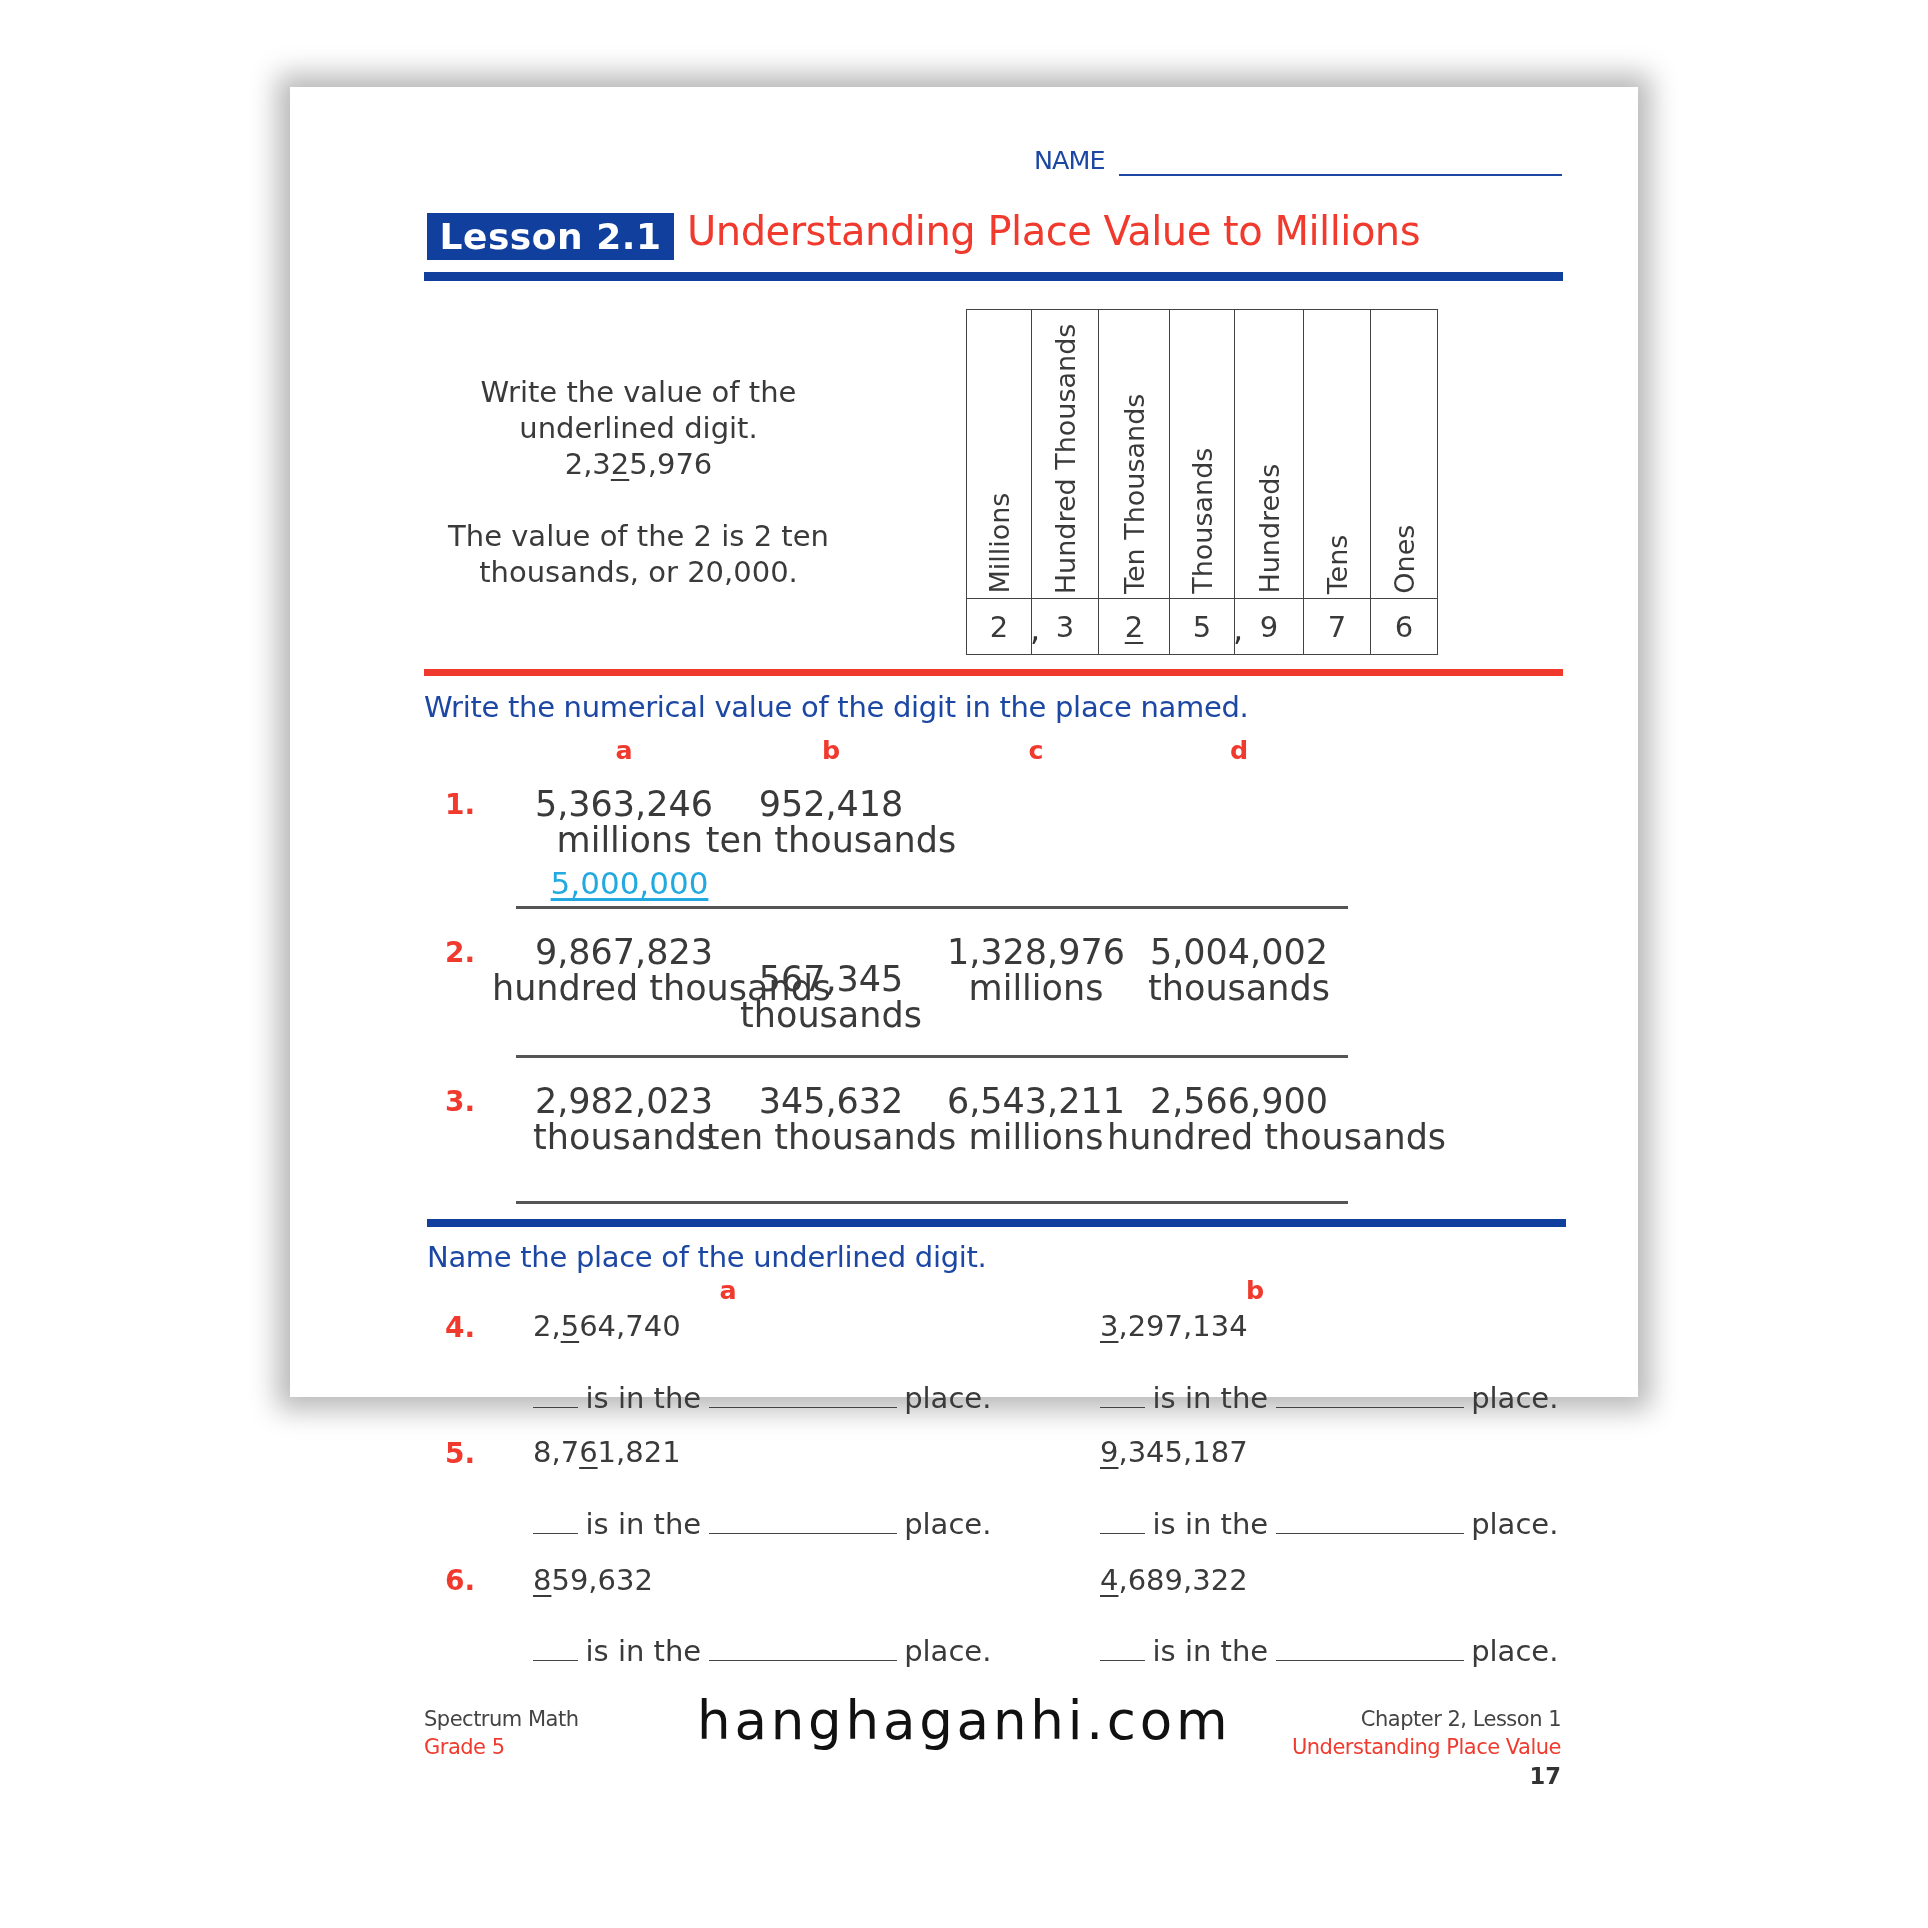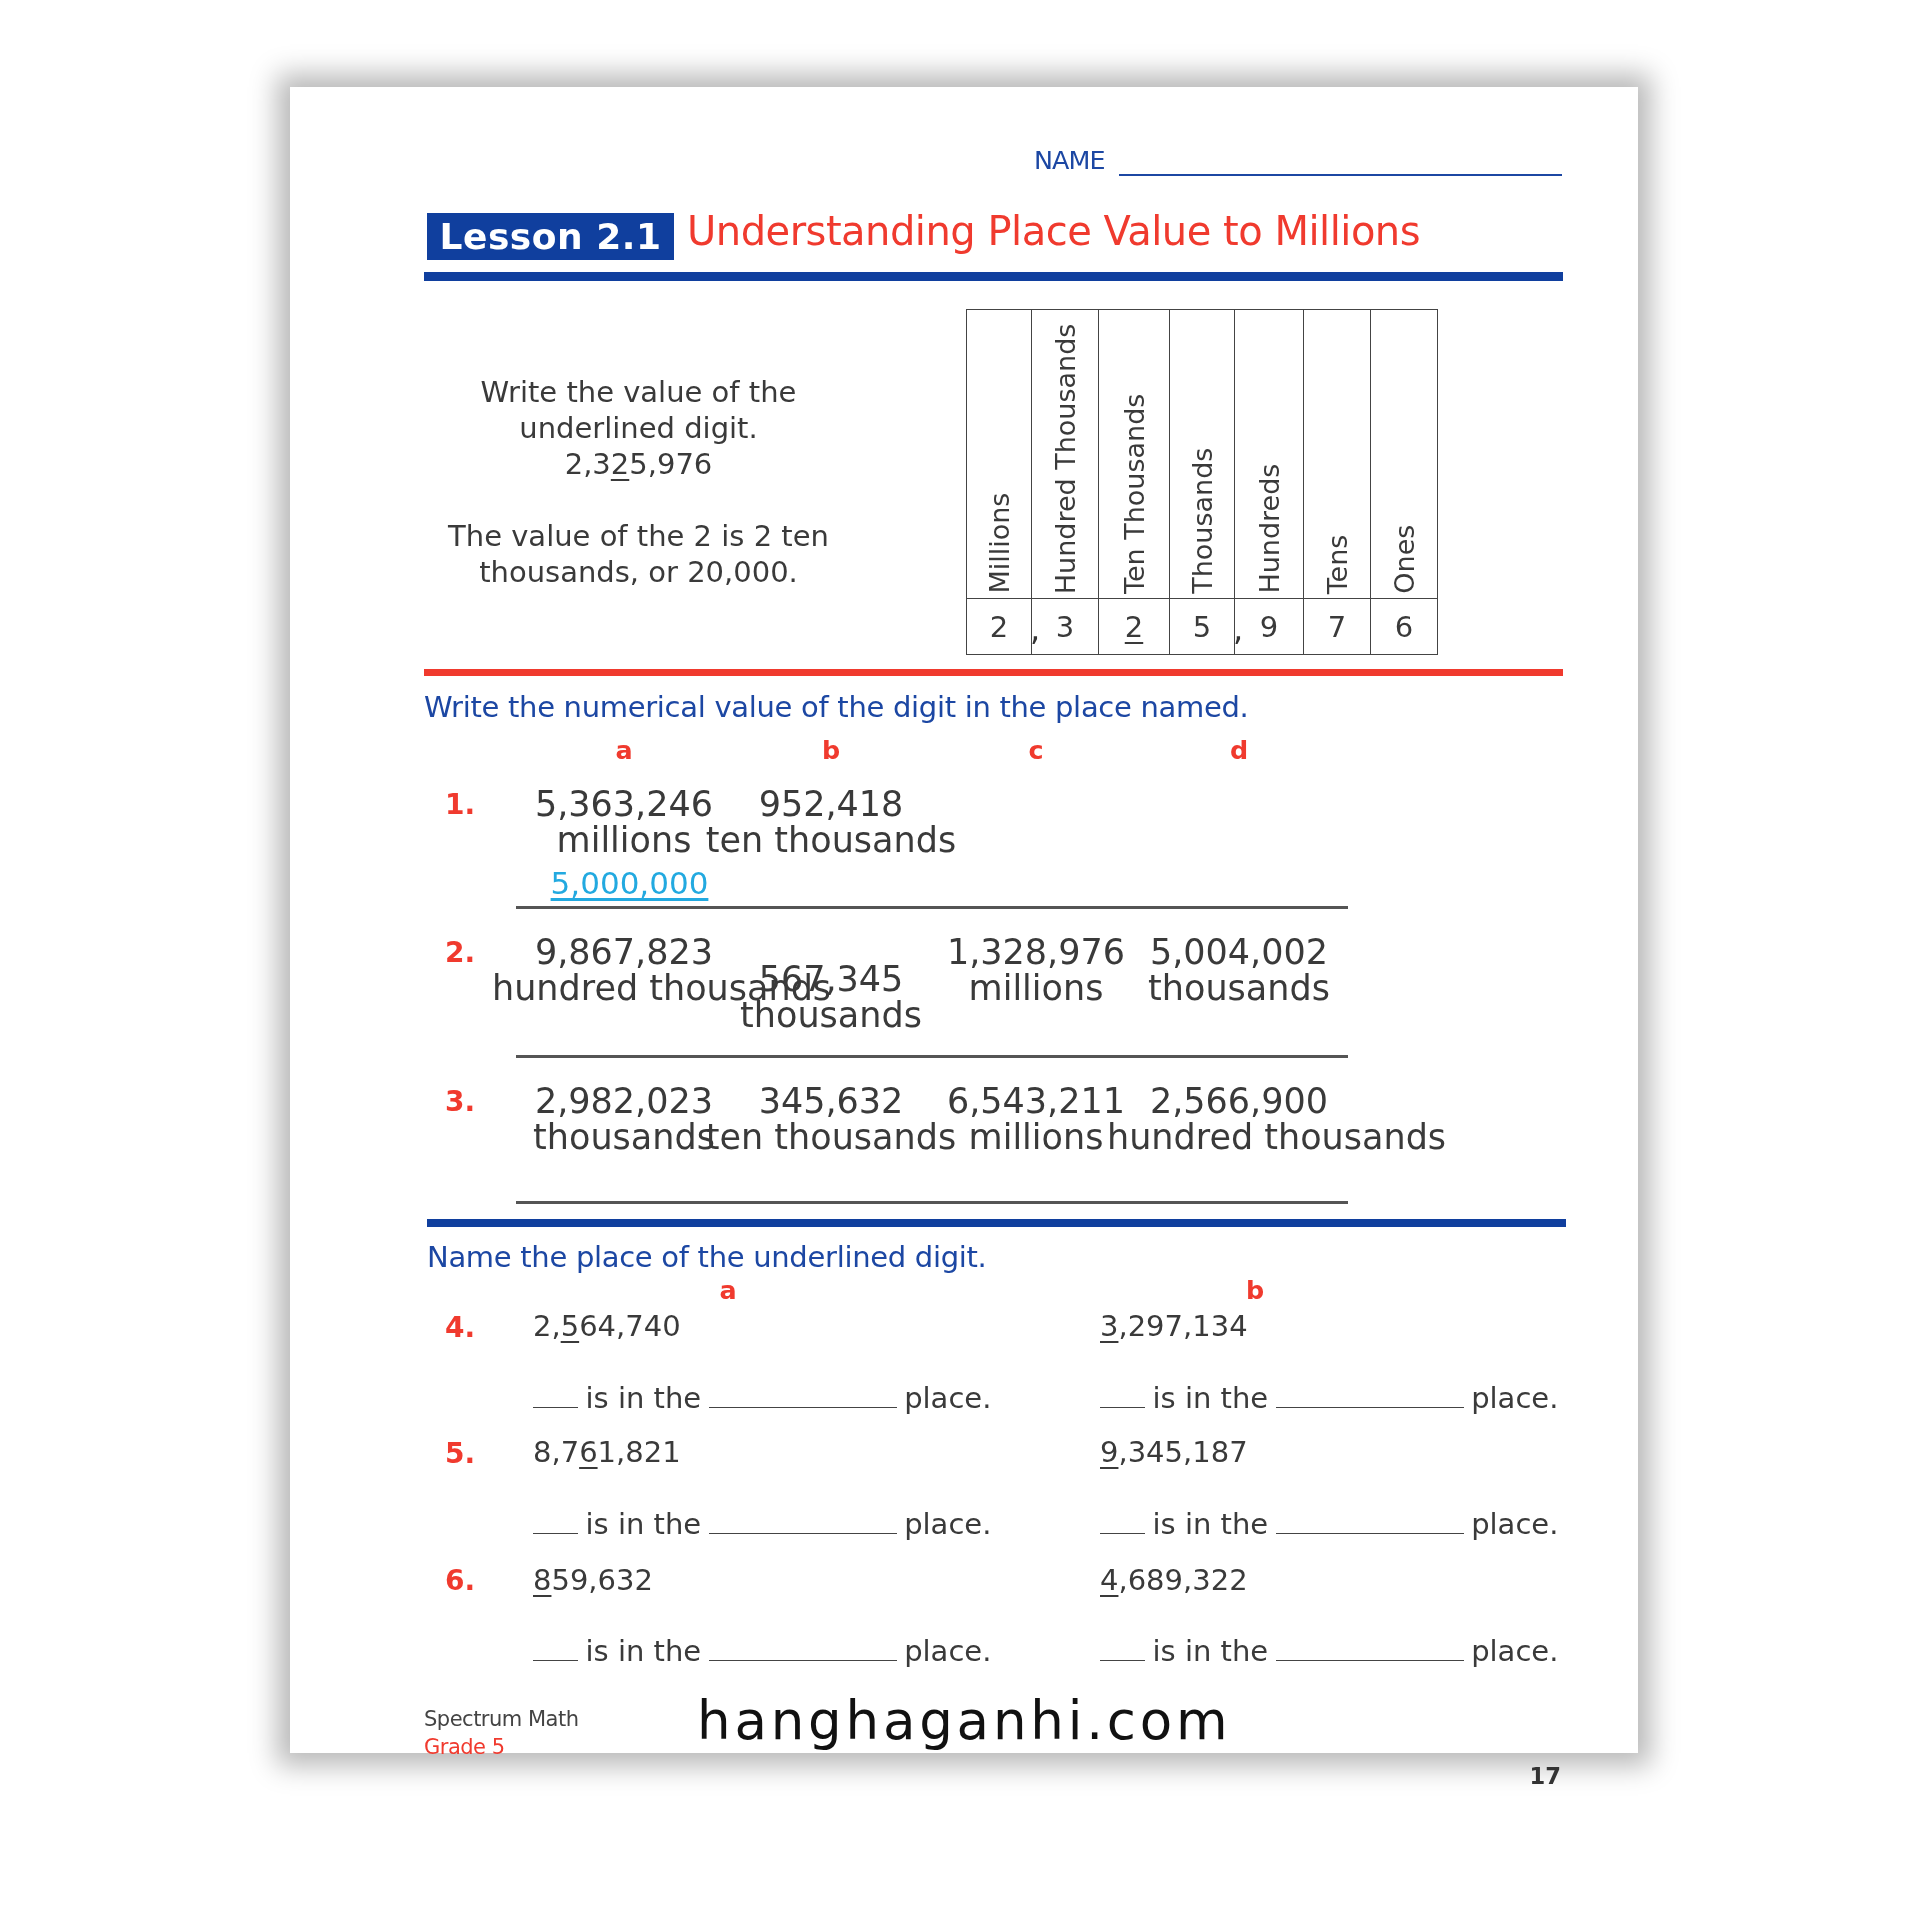--- a/index.html
+++ b/index.html
@@ -10,7 +10,7 @@
     color: #3a3a3a;
   }
   .page {
-    position: absolute; left: 290px; top: 87px; width: 1348px; height: 1666px;
+    position: absolute; left: 290px; top: 87px; width: 1348px; height: 1310px;
     background: #ffffff;
     box-shadow: 0 0 26px 13px rgba(0,0,0,0.28);
   }

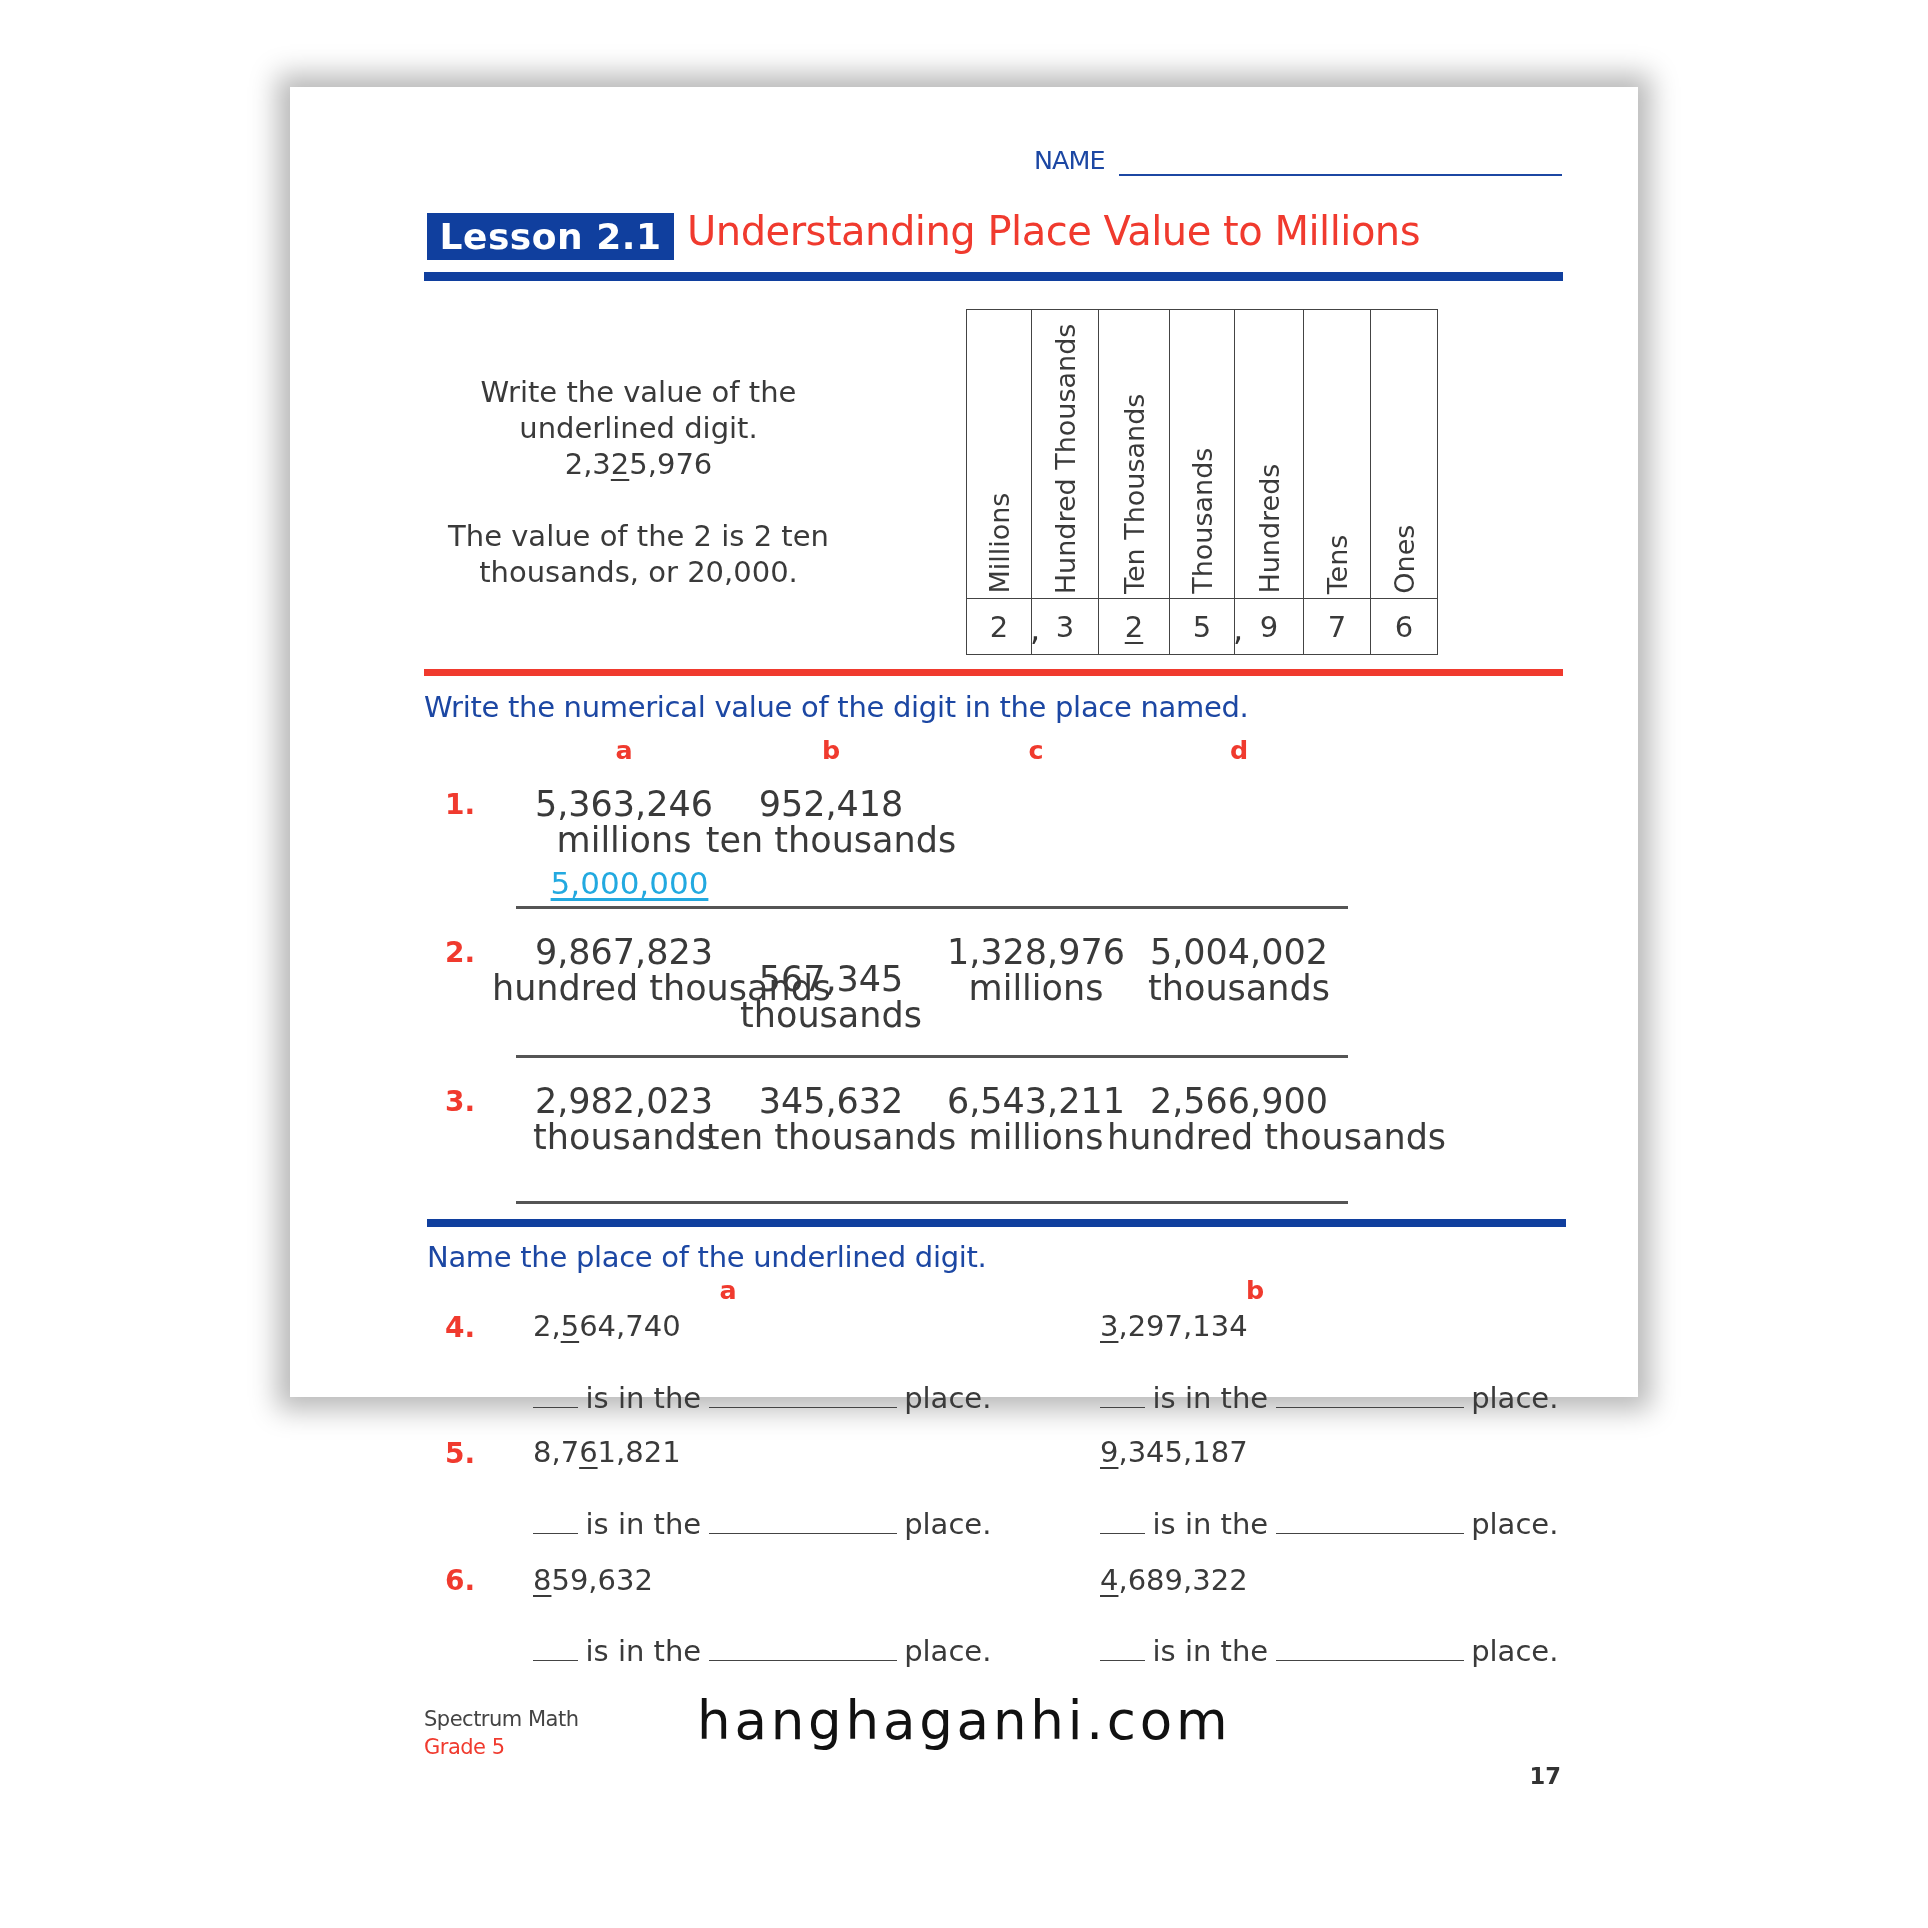--- a/index.html
+++ b/index.html
@@ -125,6 +125,10 @@
     <div class="red">Grade 5</div>
   </div>
   <div class="abs watermark">hanghaganhi.com</div>
+  <div class="abs footer-right">
+    <div style="color:#444;">Chapter 2, Lesson 1</div>
+    <div class="red">Understanding Place Value</div>
+  </div>
   <div class="abs page-num">17</div>
 <div class="abs col-letter" style="left: 315px; top: 648px;">a</div>
     <div class="abs col-letter" style="left: 522px; top: 648px;">b</div>

